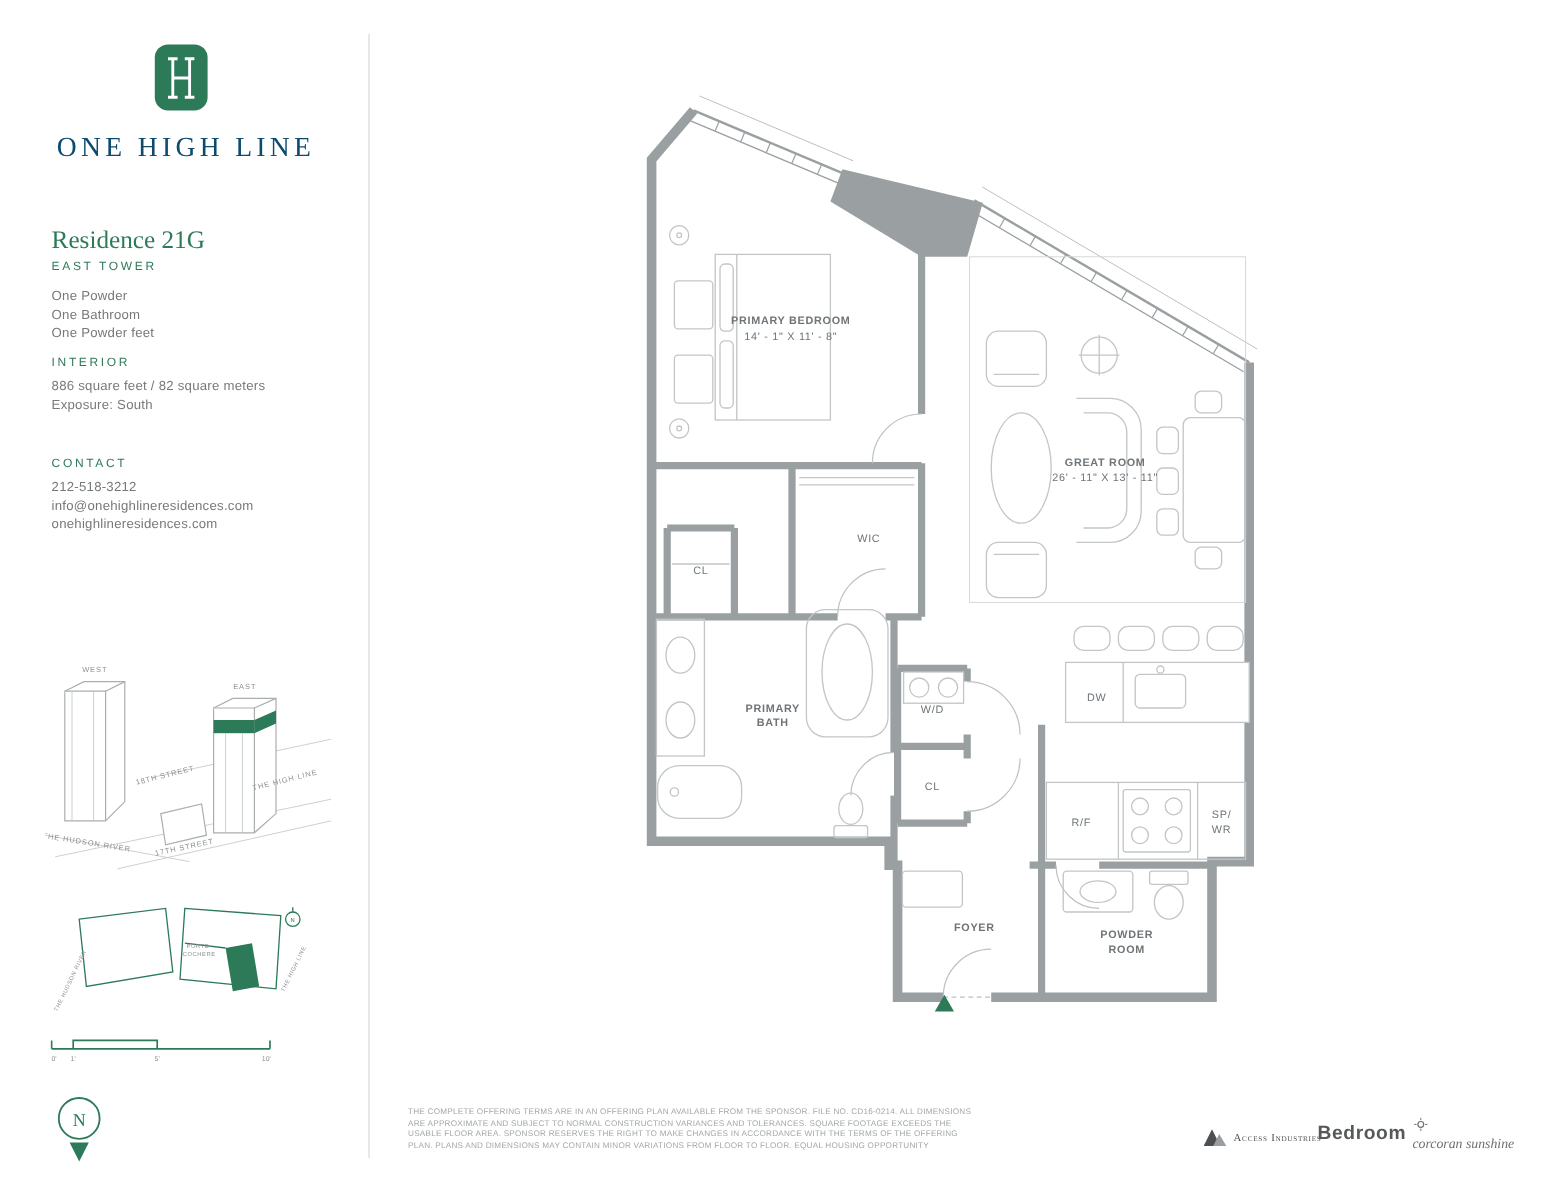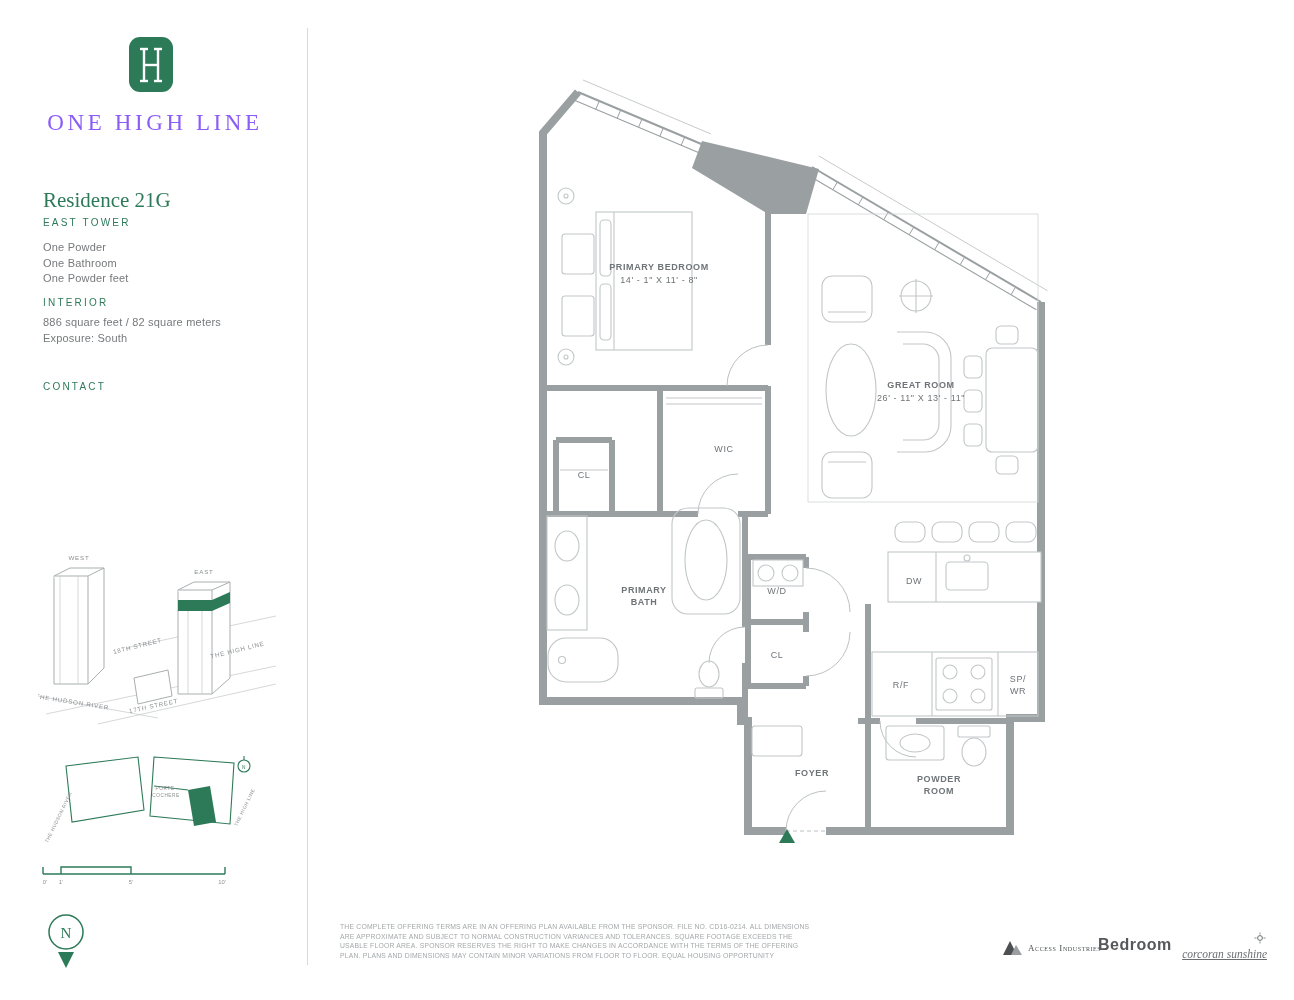--- a/index.html
+++ b/index.html
@@ -11,7 +11,7 @@
   .divider{position:absolute;left:307px;top:28px;width:1px;height:937px;background:#d8d9da;}
   .logo-mark{position:absolute;left:128px;top:36px;width:46px;height:58px;}
   .wordmark{position:absolute;left:38px;top:110px;width:234px;margin:0;text-align:center;
-            font-family:"Liberation Serif",serif;font-weight:400;font-size:23px;letter-spacing:3.6px;color:#8b5cf6;white-space:nowrap;}
+            font-family:"Liberation Serif",serif;font-weight:400;font-size:23px;letter-spacing:3.6px;color:#0c4a6e;white-space:nowrap;}
   .res-title{position:absolute;left:43px;top:188px;margin:0;font-family:Liberation Serif, serif;font-weight:400;font-size:21px;color:#2d7a58;}
   .green-cap{position:absolute;left:43px;font-size:10px;letter-spacing:2.2px;color:#2d7a58;}
   .gray-block{position:absolute;left:43px;font-size:11px;line-height:15.5px;letter-spacing:.2px;color:#76797b;}

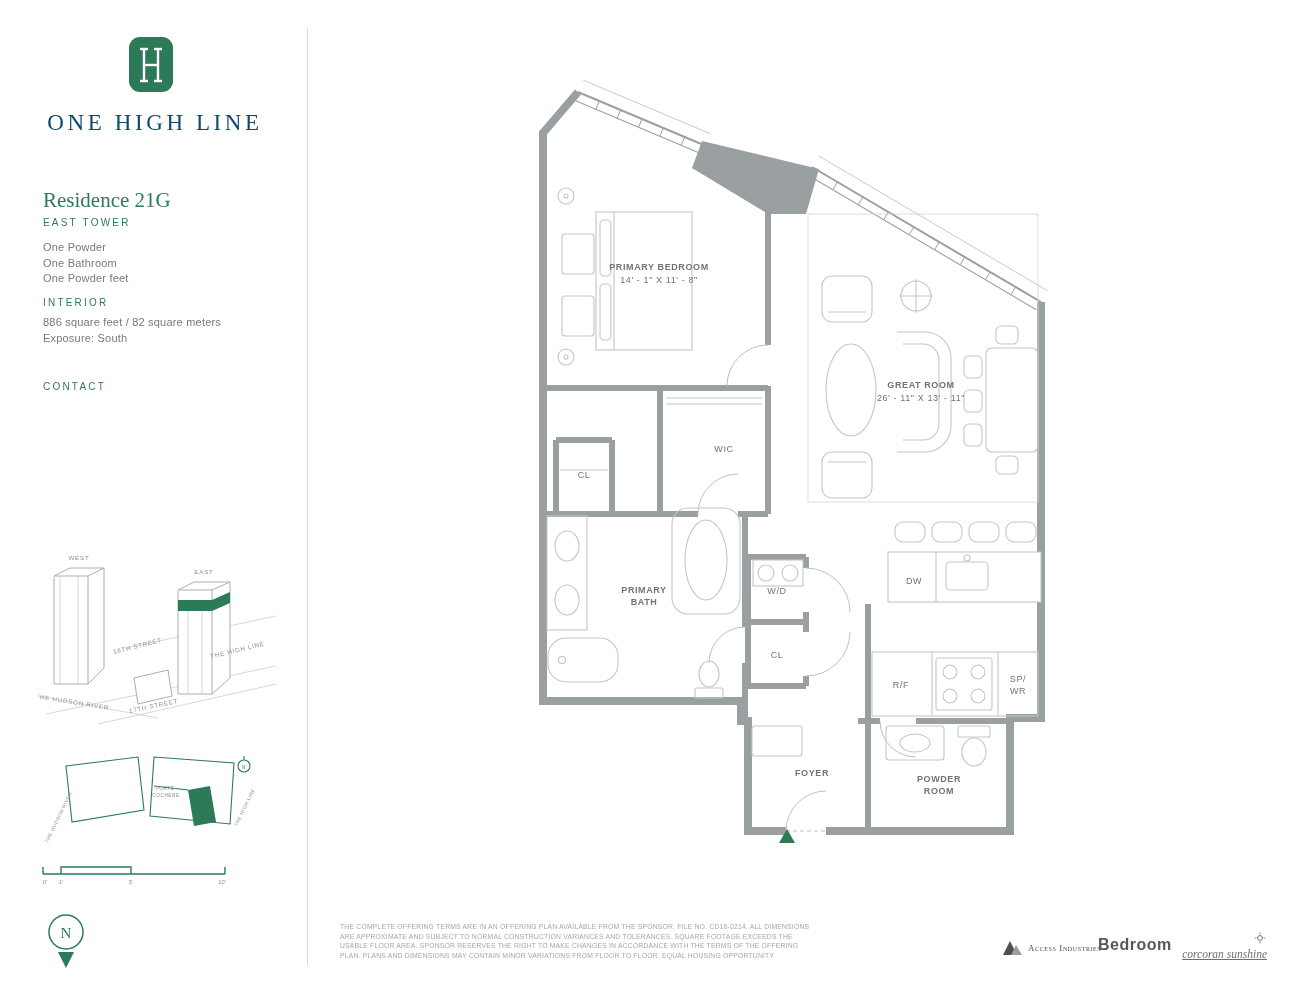--- a/index.html
+++ b/index.html
@@ -90,6 +90,11 @@
   </div>
 
   <div class="green-cap" style="top:381px;">CONTACT</div>
+  <div class="gray-block" style="top:399px;">
+    <div>212-518-3212</div>
+    <div>info@onehighlineresidences.com</div>
+    <div>onehighlineresidences.com</div>
+  </div>
 
   <svg class="abs" style="left:38px;top:528px;" width="240" height="200" viewBox="0 0 240 200">
     <g>

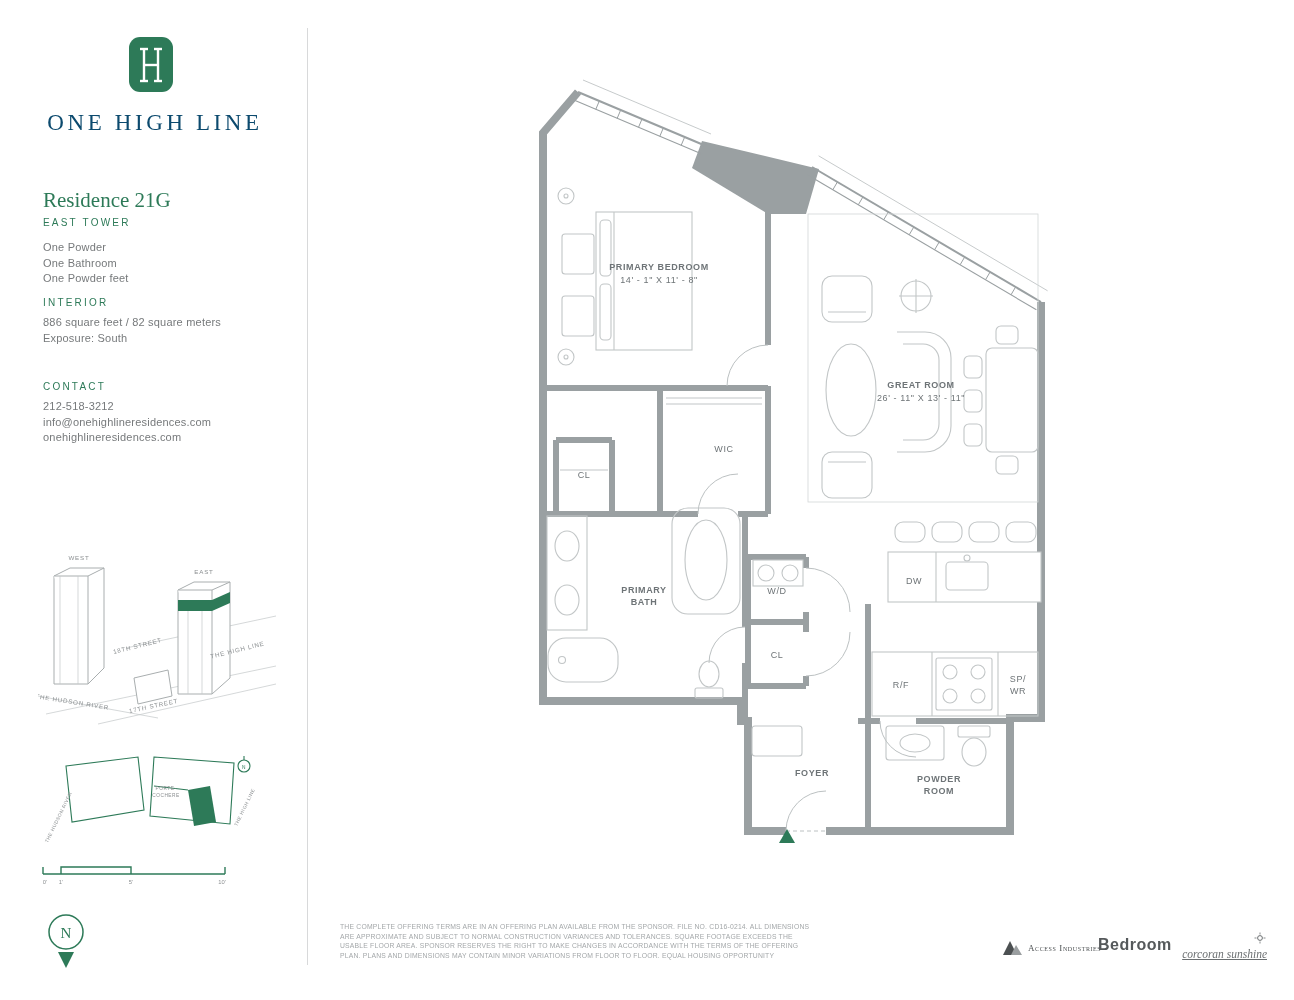--- a/index.html
+++ b/index.html
@@ -47,7 +47,7 @@
   .logo-access{position:absolute;left:8px;top:10px;display:flex;align-items:center;gap:5px;justify-content:center;}
   .logo-access-text{font-family:"Liberation Serif",serif;font-variant:small-caps;font-size:9px;letter-spacing:.6px;color:#4c5052;}
   .logo-witkoff{position:absolute;left:103px;top:6px;font-size:16px;letter-spacing:.5px;color:#55595b;font-weight:bold;}
-  .logo-corcoran{position:absolute;left:182px;top:0;width:90px;text-align:right;color:#6b6f71;text-decoration:underline;}
+  .logo-corcoran{position:absolute;left:182px;top:0;width:90px;text-align:left;color:#6b6f71;}
   .logo-corcoran-text{font-family:"Liberation Serif",serif;font-style:italic;font-size:11.5px;white-space:nowrap;}
 </style>
 </head>

